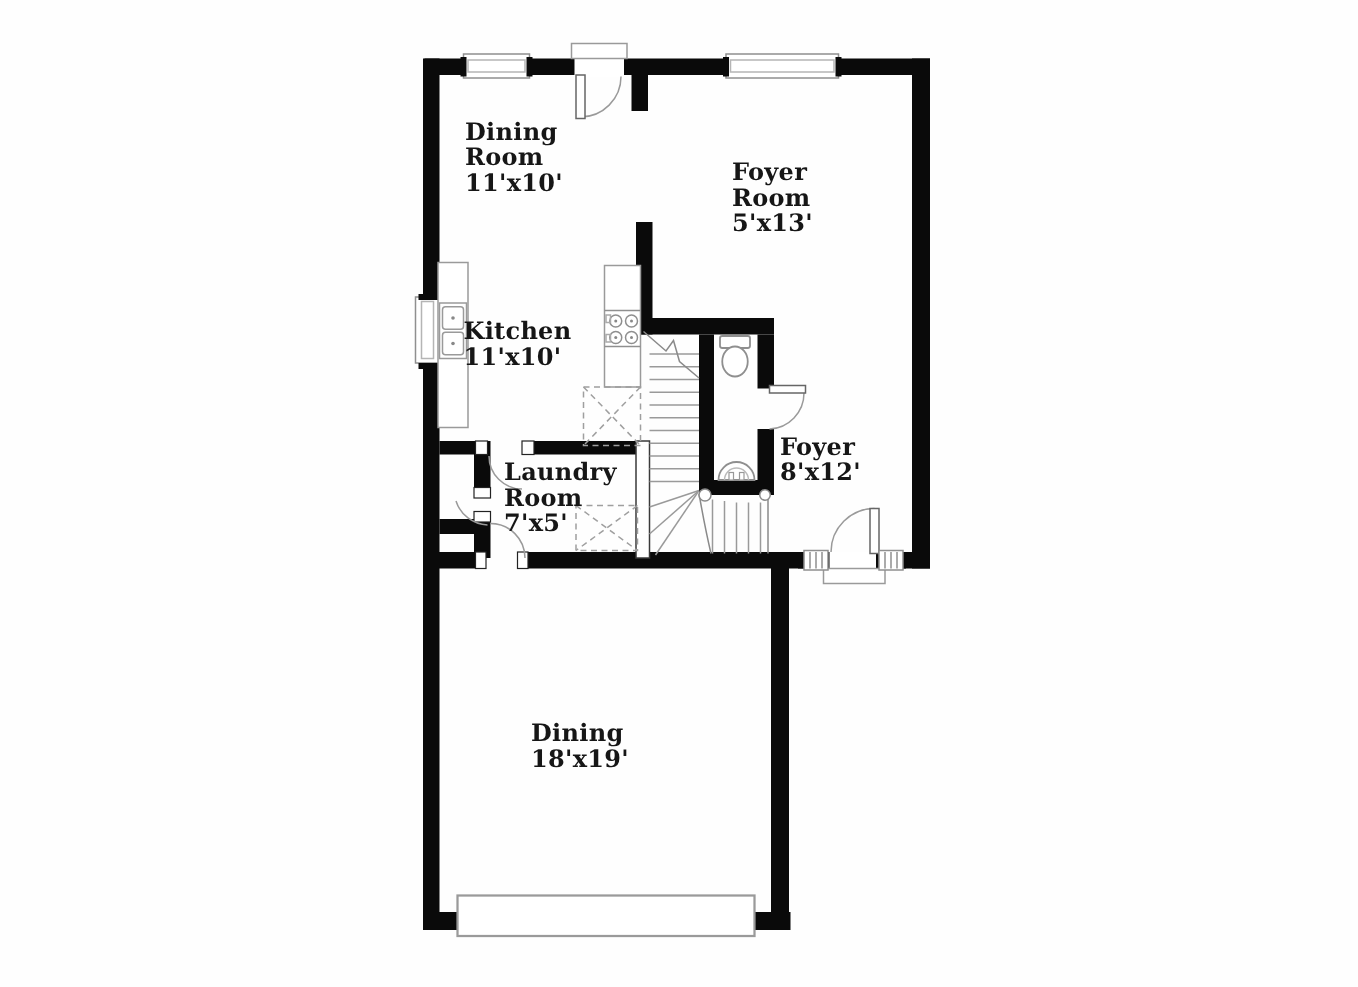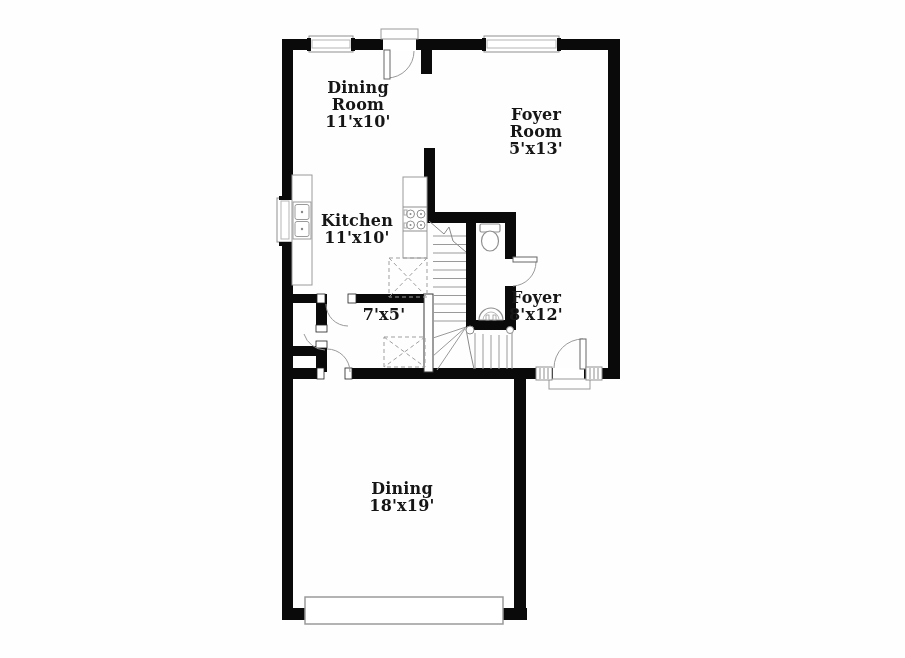--- a/index.html
+++ b/index.html
@@ -9,7 +9,7 @@
   }
   #plan-svg{position:absolute;left:0;top:0;}
   .room-label{
-    position:absolute;width:96px;text-align:center;
+    position:absolute;width:96px;
     font-weight:700;font-size:16px;line-height:17px;color:#161616;
     letter-spacing:.2px;
   }

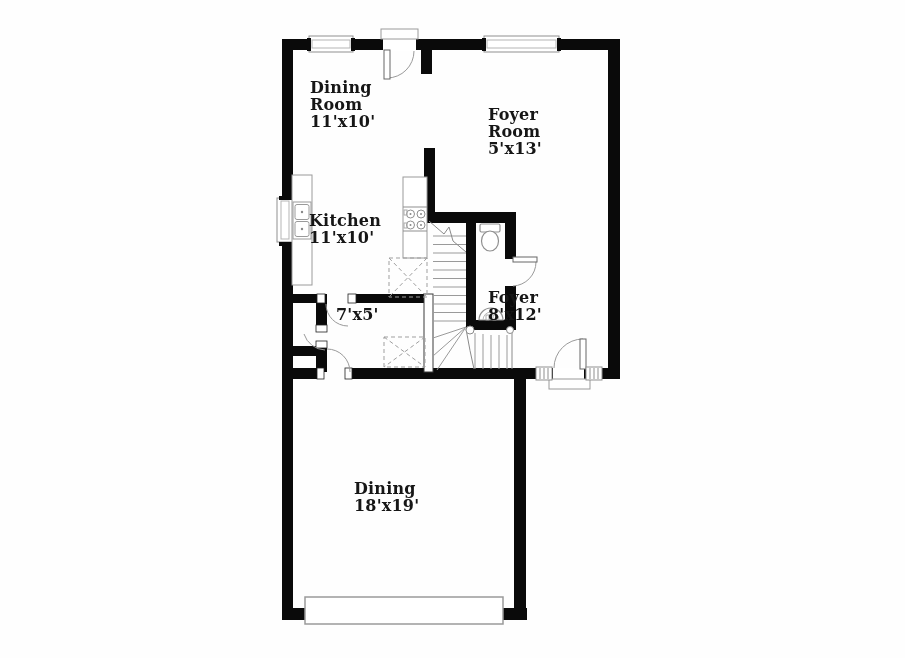--- a/index.html
+++ b/index.html
@@ -224,7 +224,7 @@
   <div class="room-label" style="left:336px;top:306px;">
     <div class="size">7'x5'</div>
   </div>
-  <div class="room-label" style="left:488px;top:289px;">
+  <div class="room-label" style="left:520px;top:289px;">
     <div>Foyer</div>
     <div class="size">8'x12'</div>
   </div>

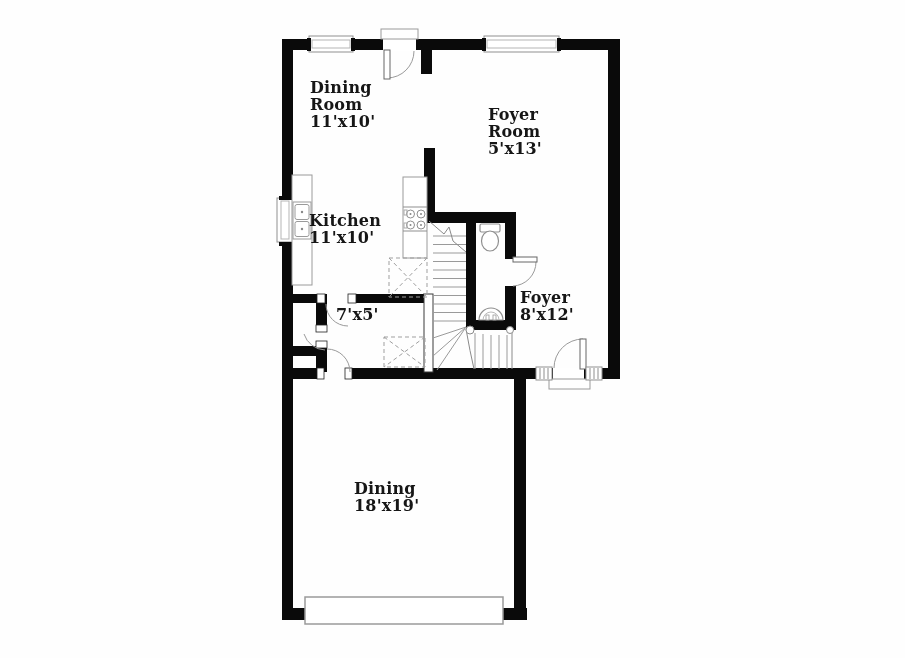--- a/index.html
+++ b/index.html
@@ -222,6 +222,7 @@
     <div class="size">11'x10'</div>
   </div>
   <div class="room-label" style="left:336px;top:306px;">
+    <div>Laundry Room</div>
     <div class="size">7'x5'</div>
   </div>
   <div class="room-label" style="left:520px;top:289px;">

